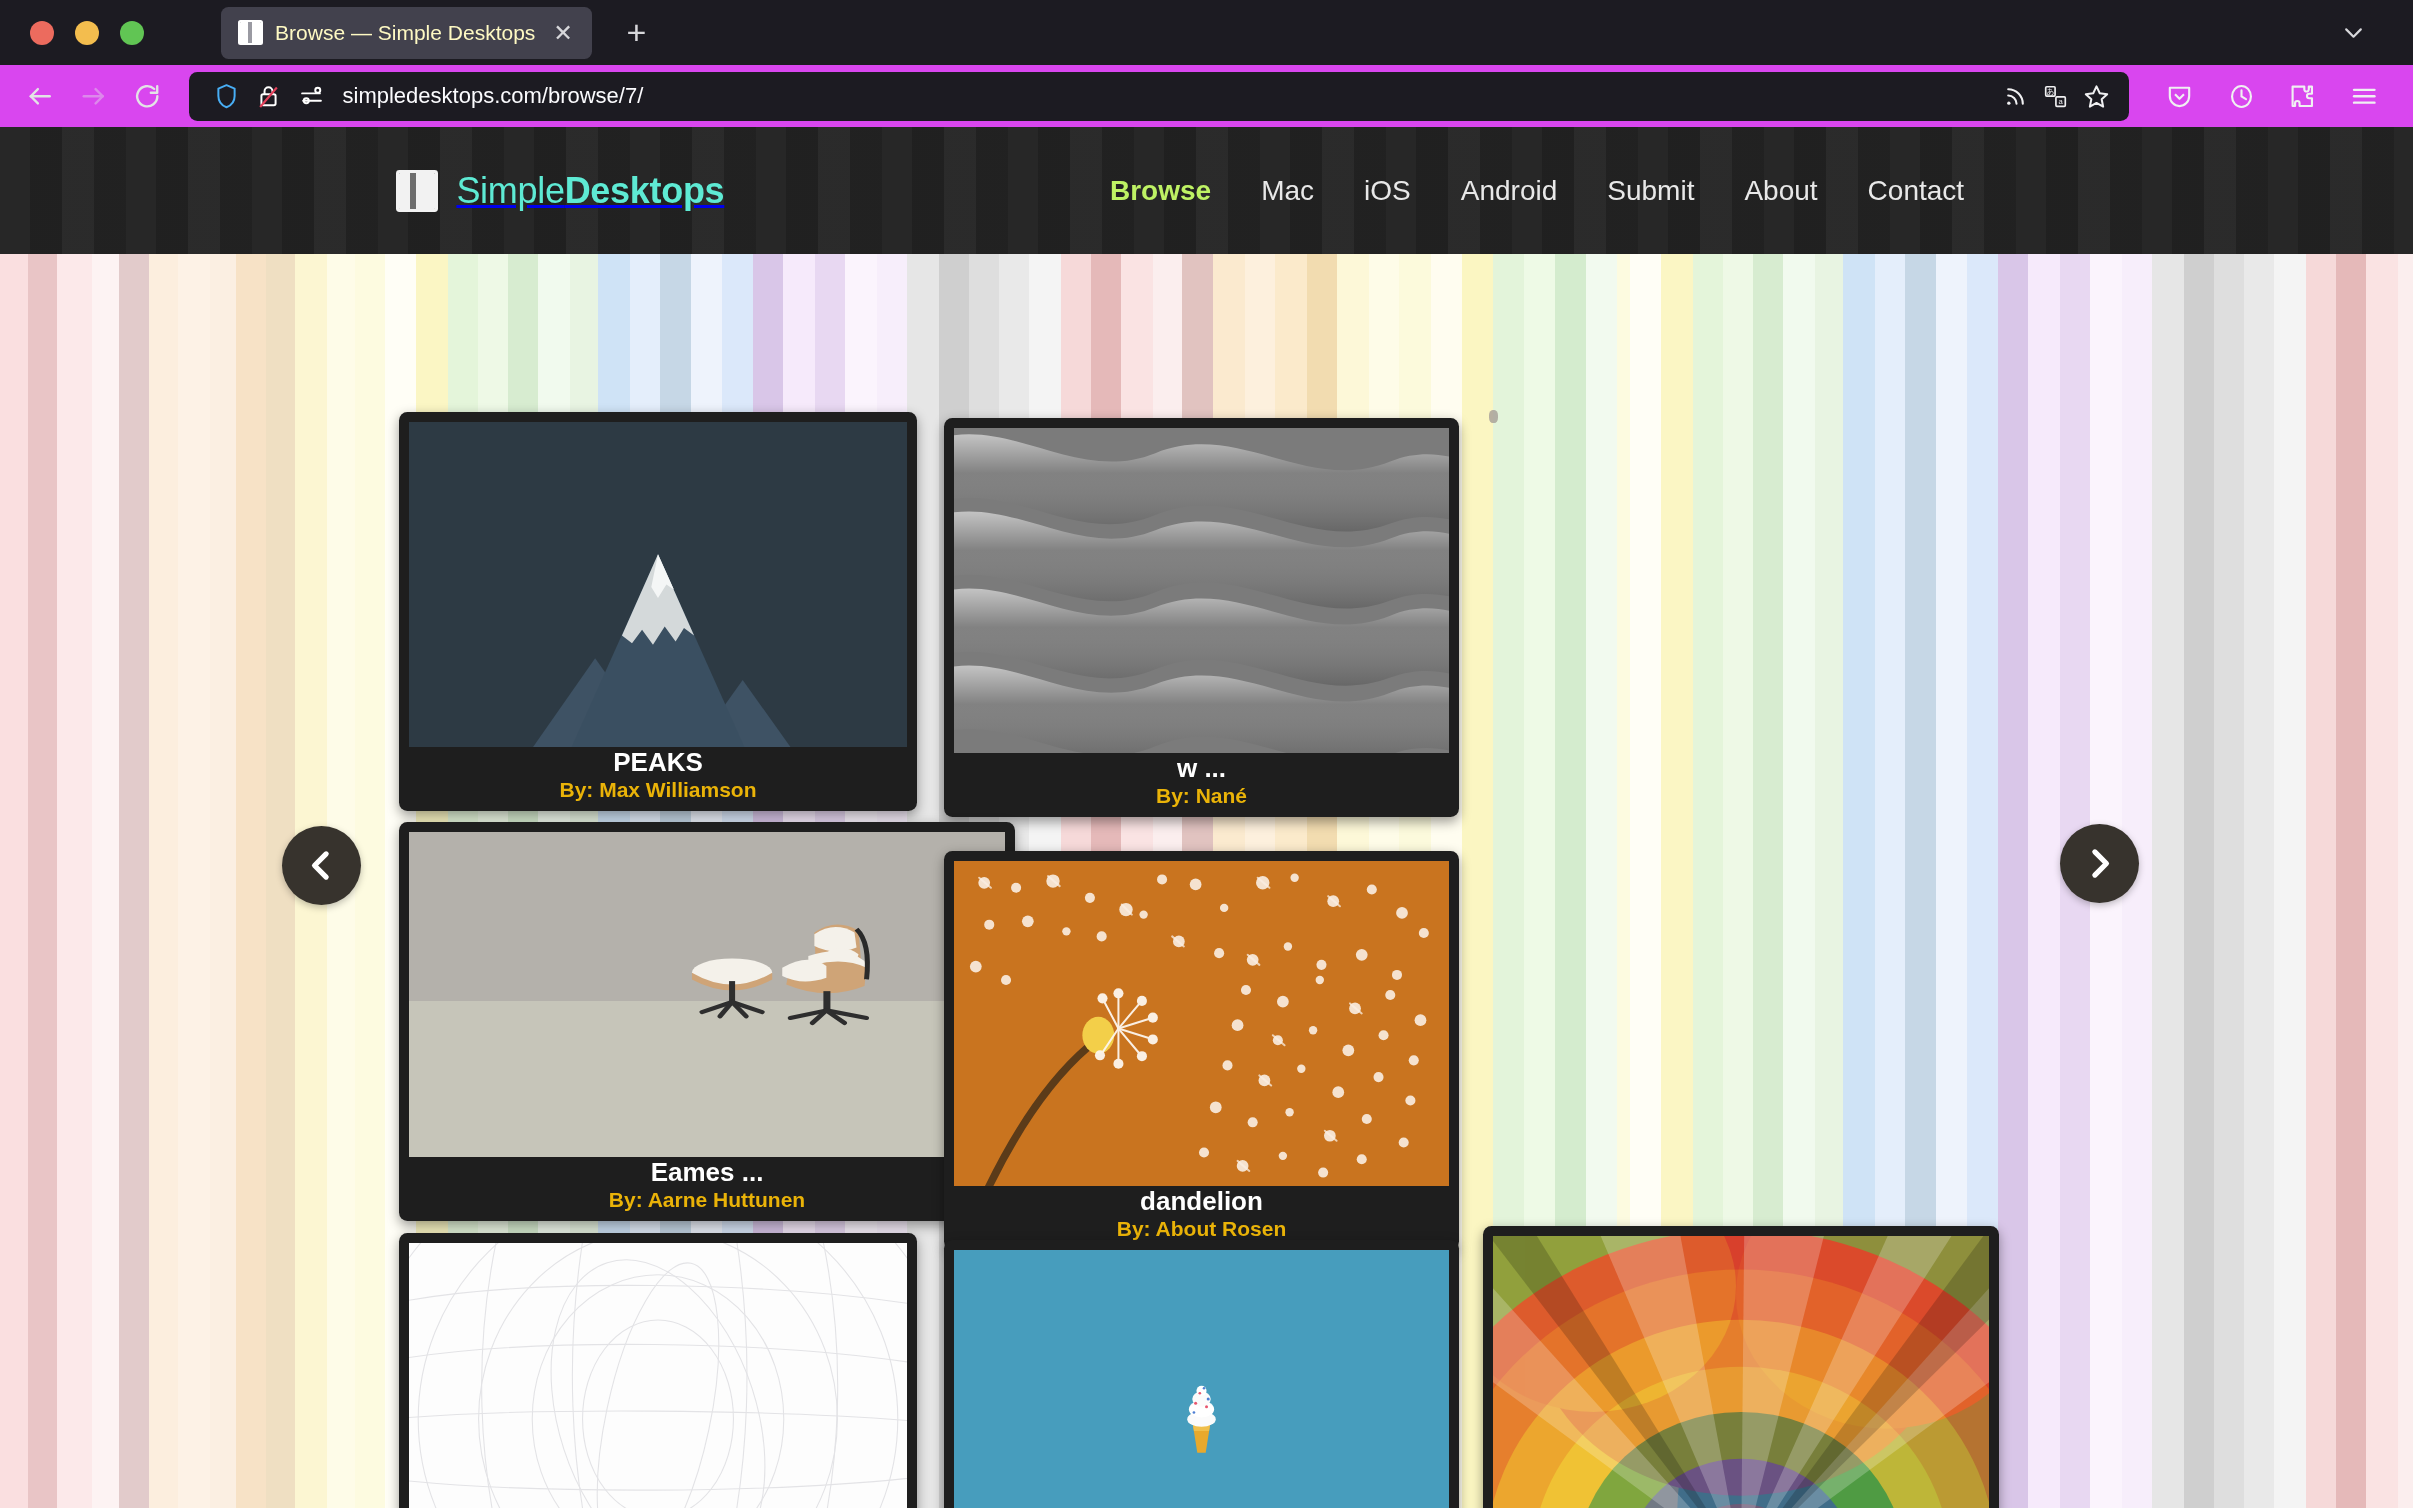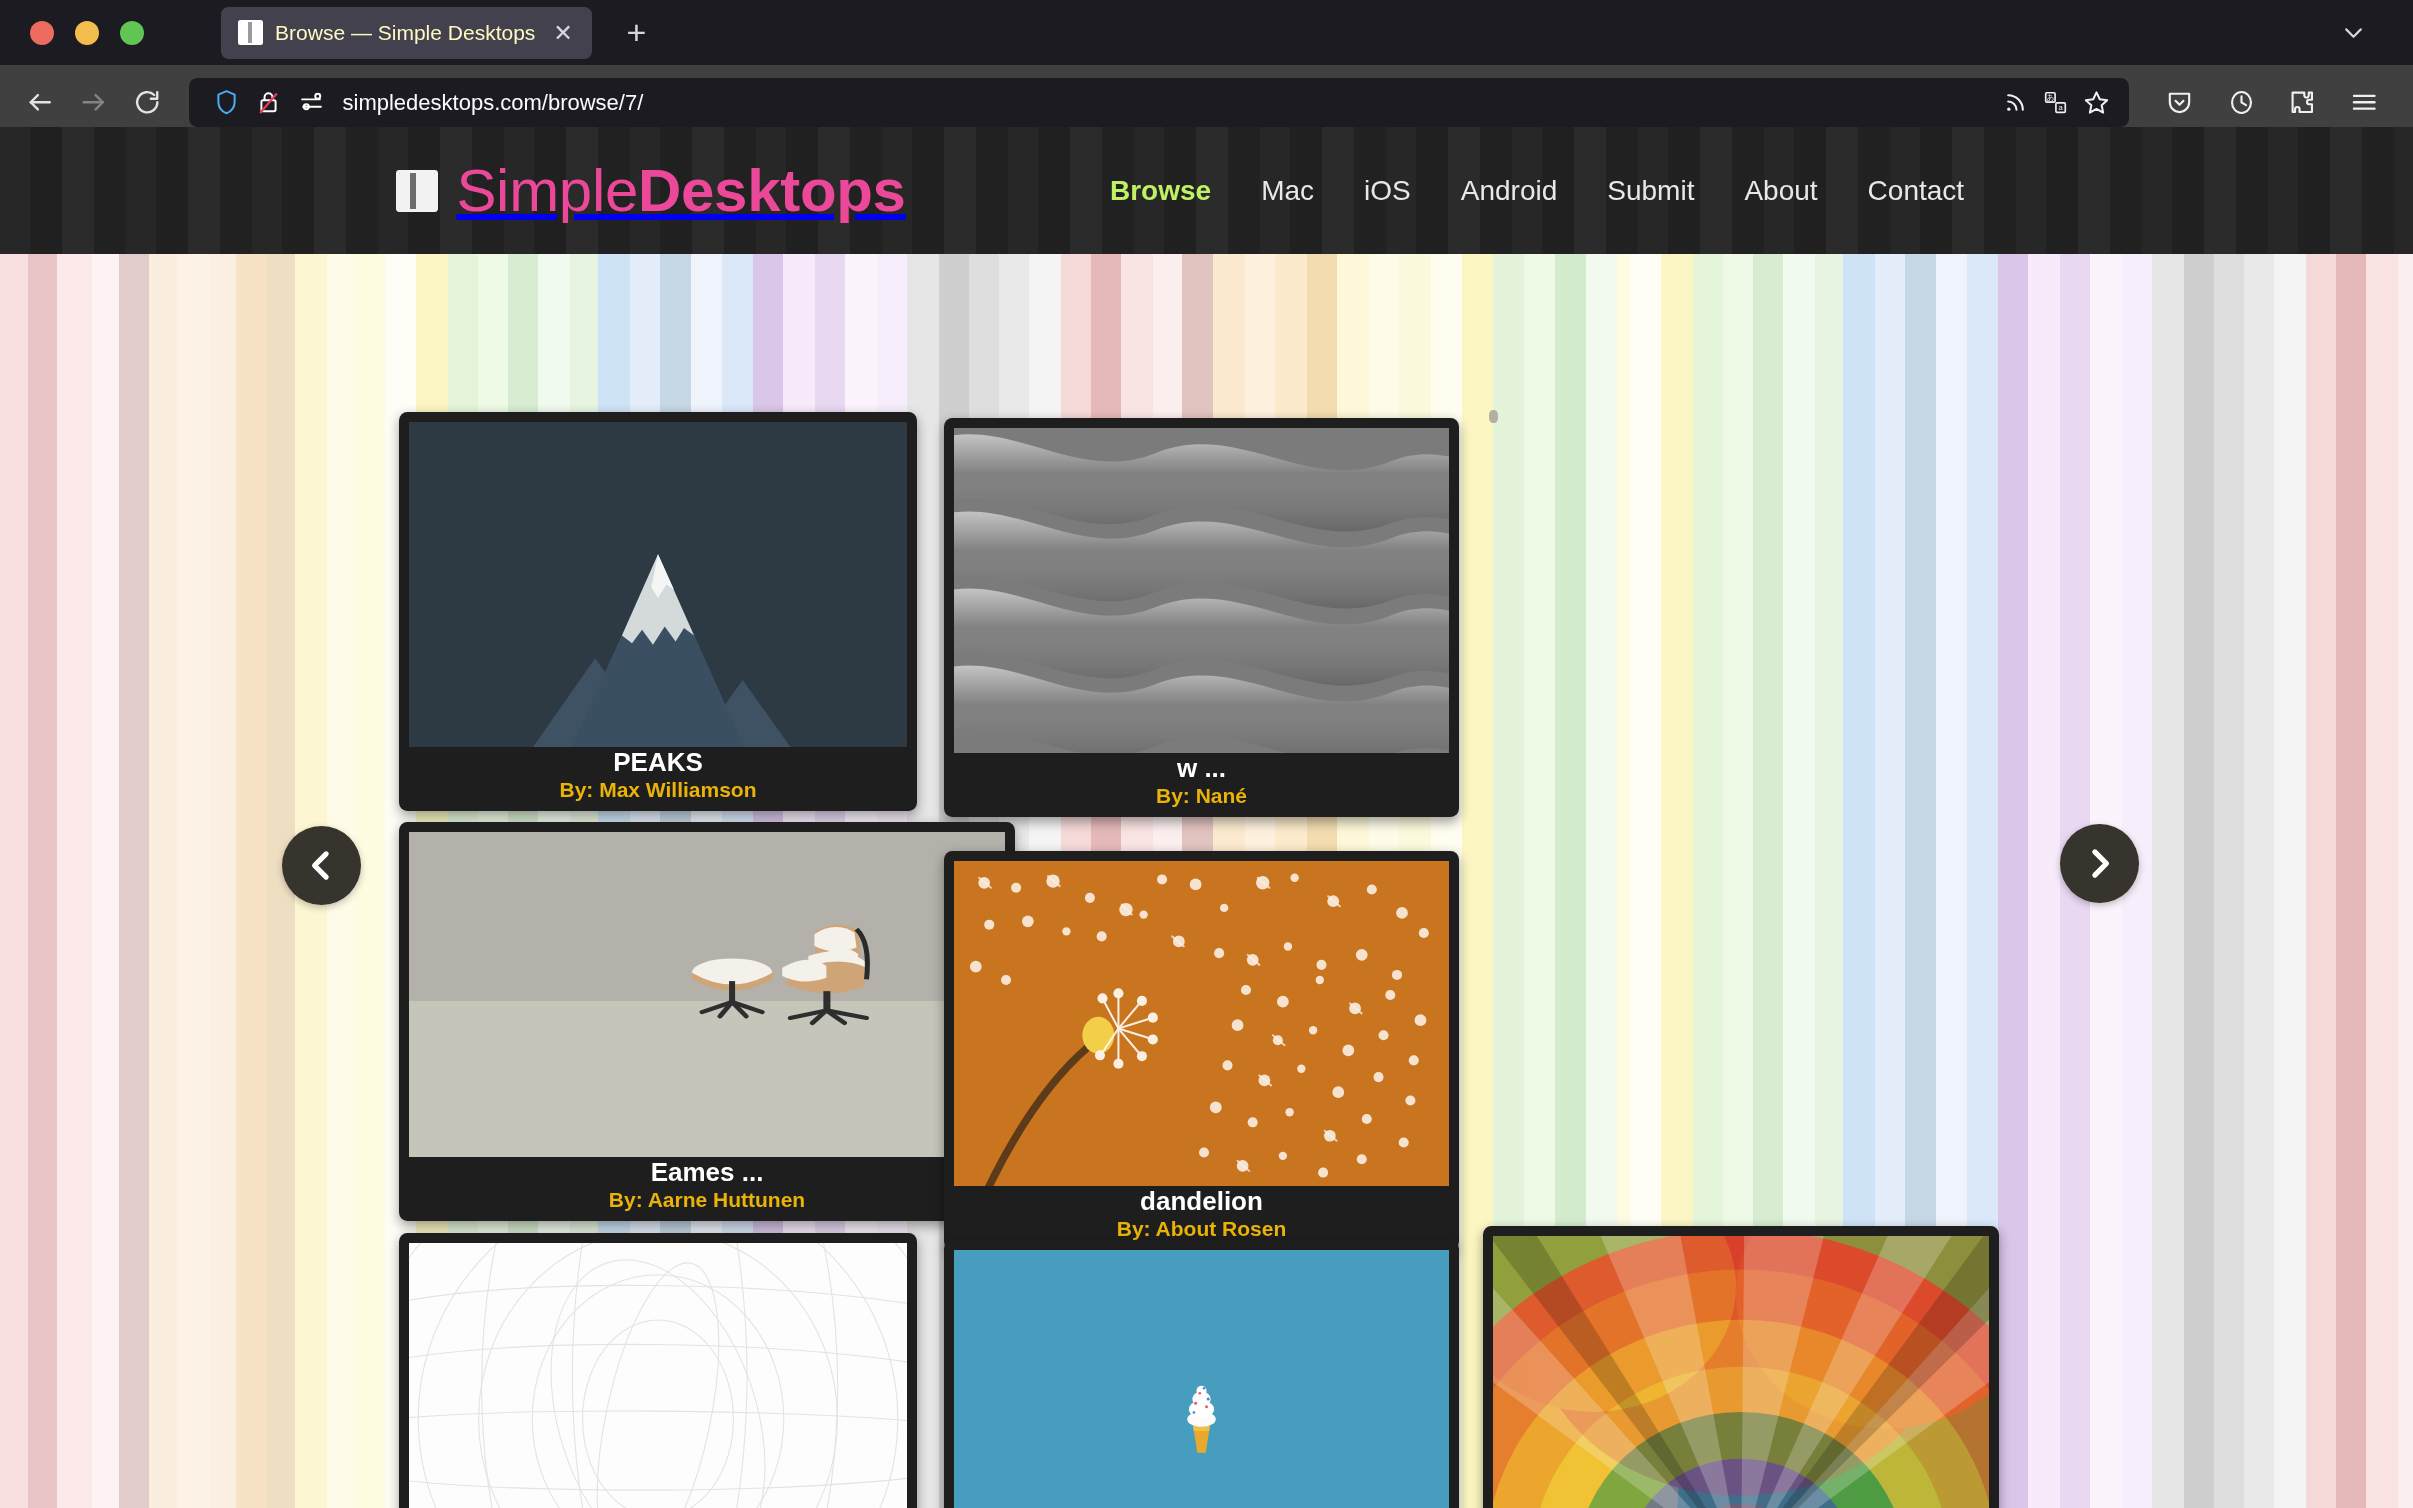--- a/index.html
+++ b/index.html
@@ -71,9 +71,9 @@
 
   .navbar {
     height: 62px;
-    display: flex; align-items: flex-end;
+    display: flex; align-items: center;
     padding: 0 23.5px 0 15px;
-    background: #404040;
+    background: #d946ef;
     gap: 3.4px;
   }
   .nav-btn {

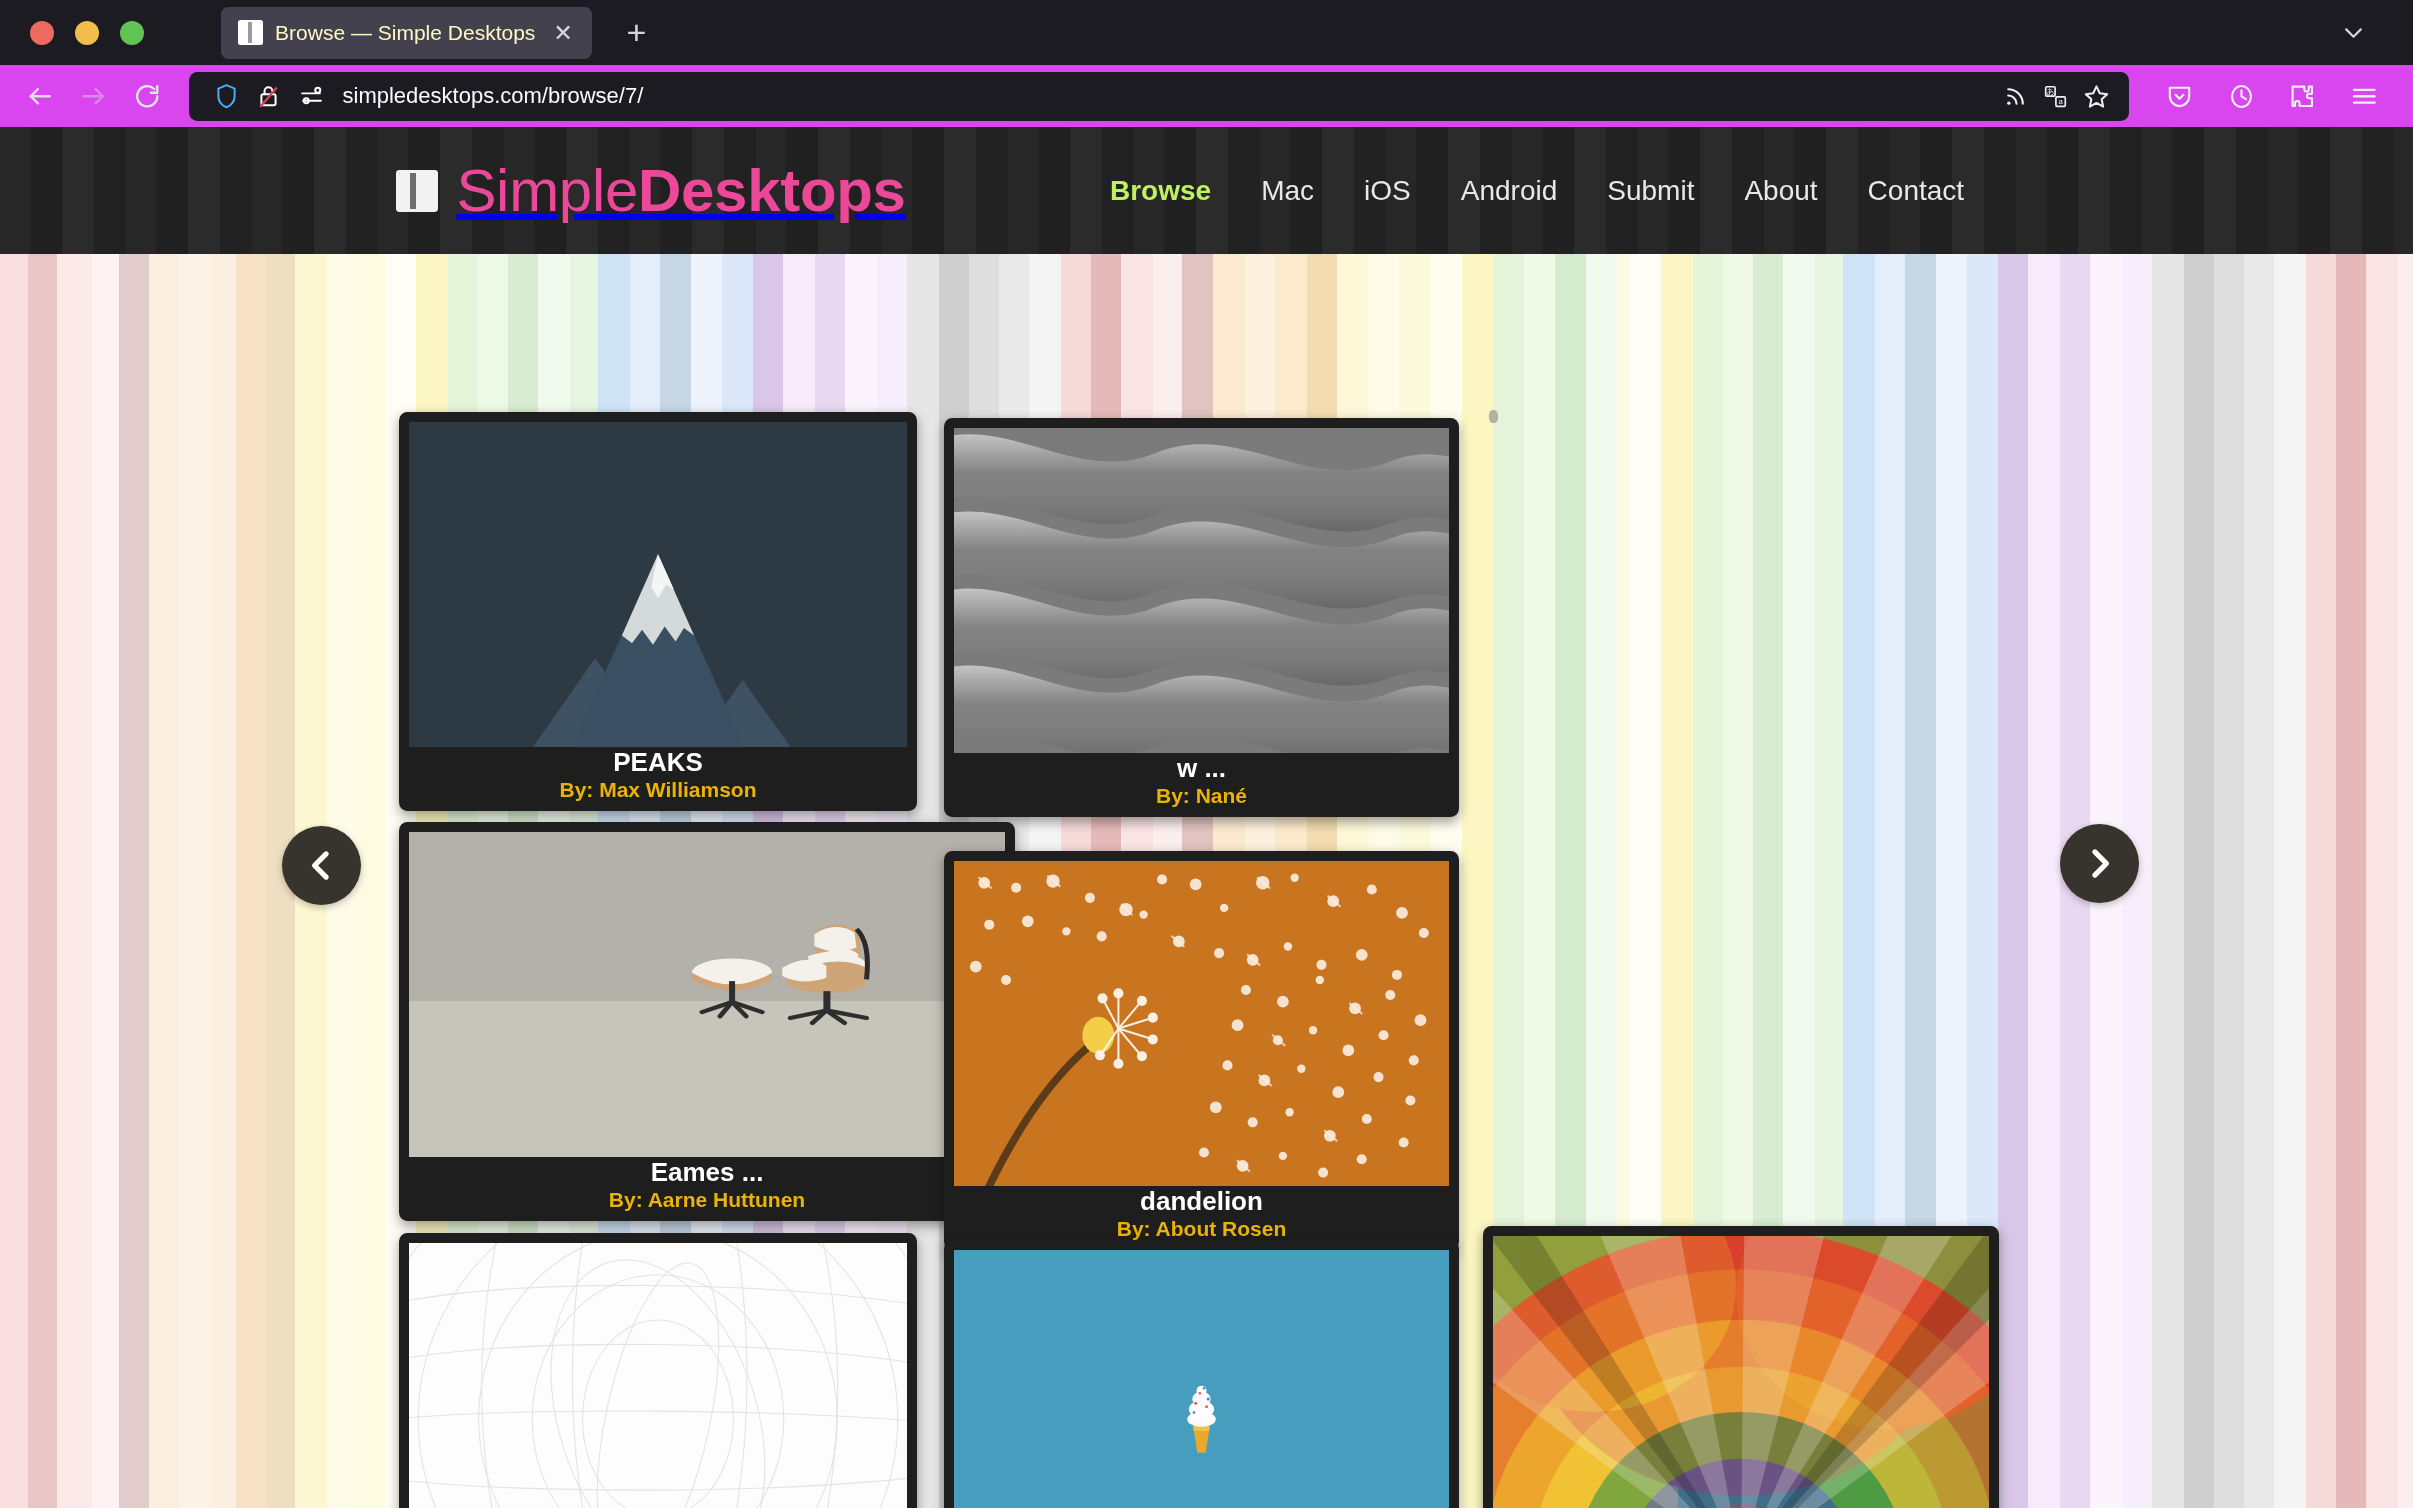--- a/index.html
+++ b/index.html
@@ -210,7 +210,7 @@
   .brand-mark i:nth-child(1) { width: 30%; background: #f2f2f2; }
   .brand-mark i:nth-child(2) { width: 18%; background: #6d6d6d; }
   .brand-mark i:nth-child(3) { width: 52%; background: #f2f2f2; }
-  .brand-text { font-size: 60px; color: #ec4899; letter-spacing: -0.3px; }
+  .brand-text { font-size: 36px; color: #5eead4; letter-spacing: -0.3px; }
   .brand-text .light { font-weight: 300; }
   .brand-text .bold { font-weight: 700; }
 

